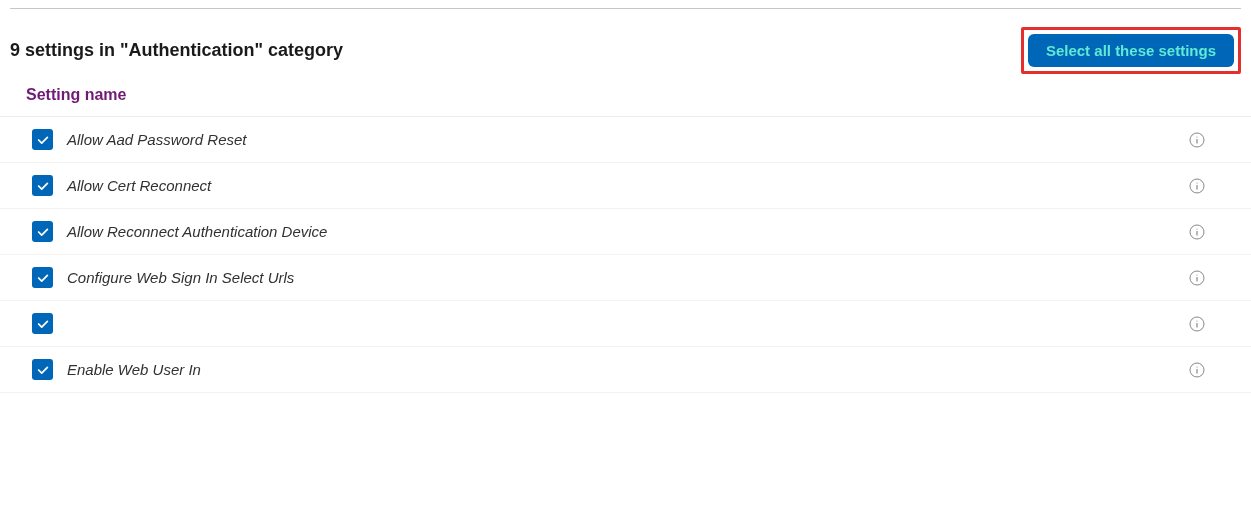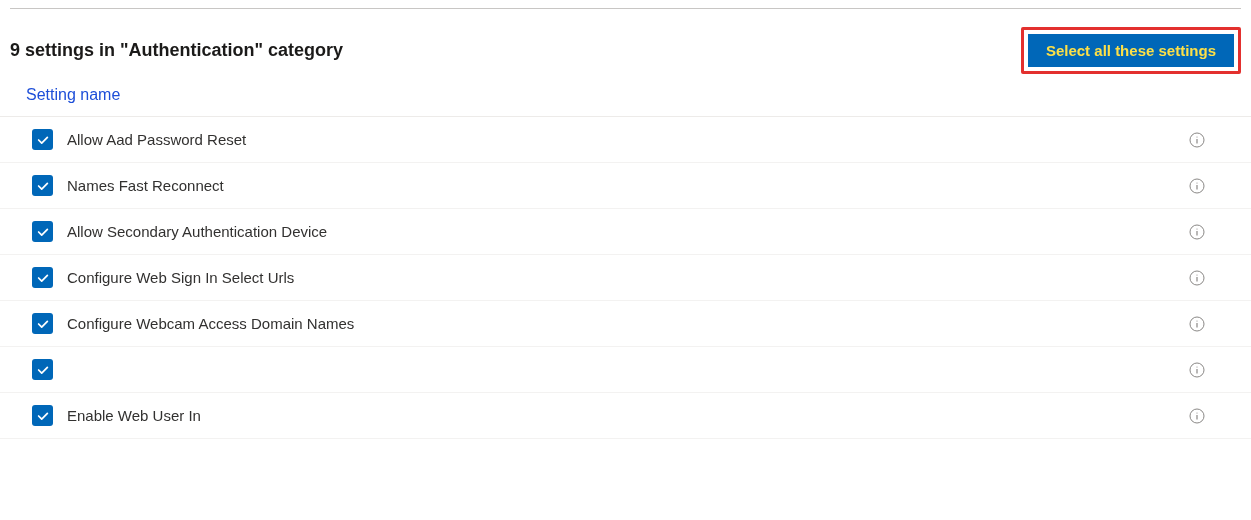--- a/index.html
+++ b/index.html
@@ -35,13 +35,13 @@
     }
     .select-all-btn {
       background: #0067b8;
-      color: #fde047;
+      color: #5eead4;
       border: none;
       font-size: 15px;
       font-weight: 600;
       padding: 8px 18px;
       cursor: pointer;
-      border-radius: 0;
+      border-radius: 6px;
       font-family: inherit;
     }
     .column-header {

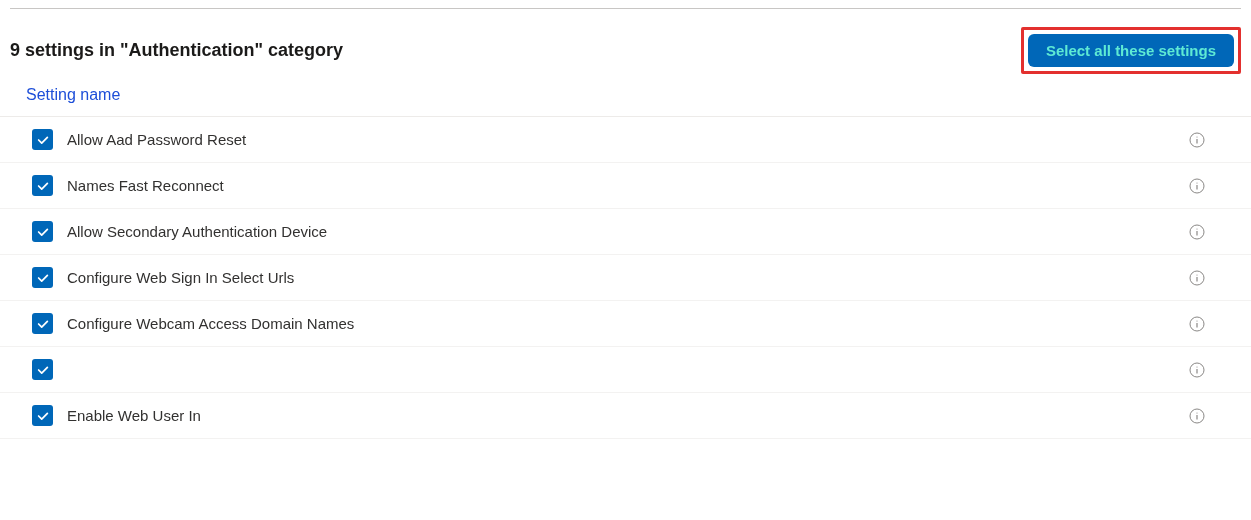--- a/index.html
+++ b/index.html
@@ -46,8 +46,8 @@
     }
     .column-header {
       font-size: 16px;
-      font-weight: 400;
-      color: #1d4ed8;
+      font-weight: 700;
+      color: #701a75;
       padding: 2px 10px 12px 26px;
       border-bottom: 1px solid #edebe9;
     }

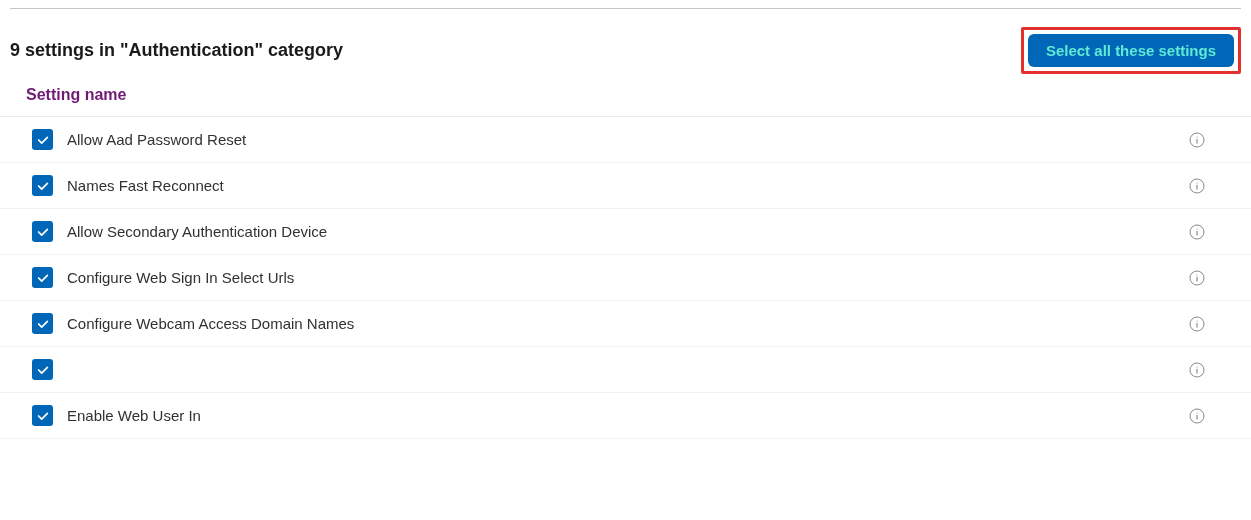--- a/index.html
+++ b/index.html
@@ -59,6 +59,7 @@
       height: 100%;
       overflow-y: auto;
       padding-right: 0;
+      font-style: italic;
     }
     .setting-row {
       display: flex;

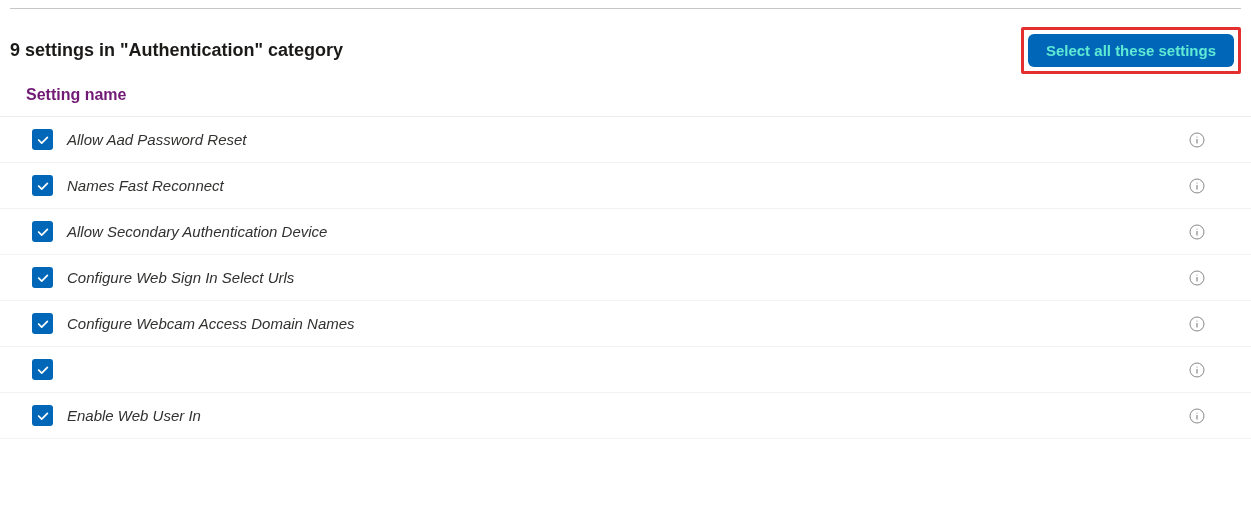--- a/index.html
+++ b/index.html
@@ -155,7 +155,7 @@
               <polyline points="3,8 6.5,11.5 13,5"></polyline>
             </svg>
           </div>
-          <span class="setting-label">Names Fast Reconnect</span>
+          <span class="setting-label">Allow Cert Reconnect</span>
         </div>
         <span class="info-icon"><svg viewBox="0 0 16 16" fill="none" stroke="currentColor" stroke-width="1">
             <circle cx="8" cy="8" r="7"></circle>

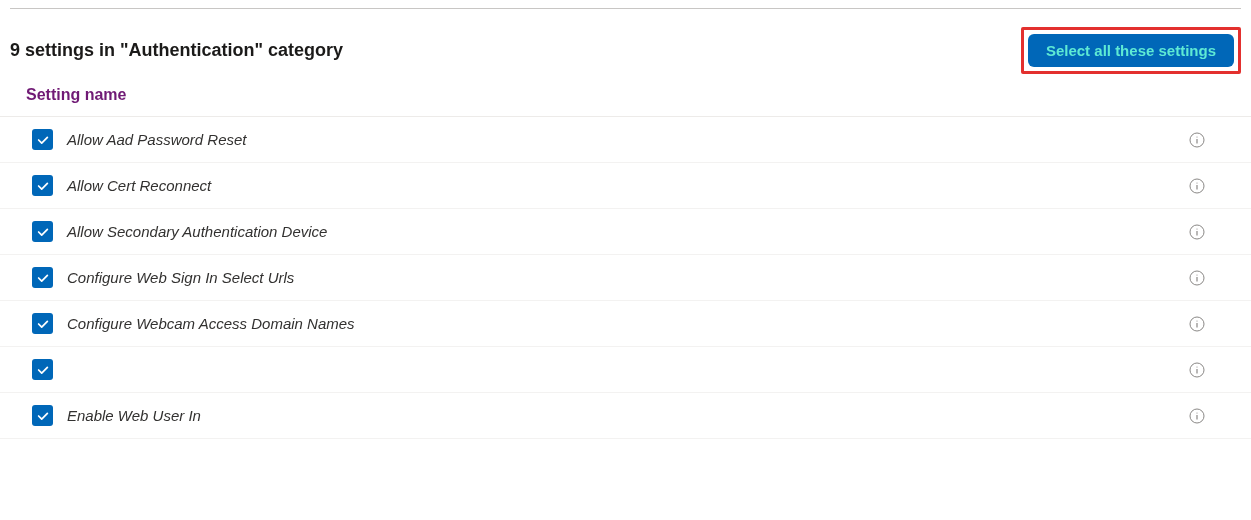--- a/index.html
+++ b/index.html
@@ -170,7 +170,7 @@
               <polyline points="3,8 6.5,11.5 13,5"></polyline>
             </svg>
           </div>
-          <span class="setting-label">Allow Secondary Authentication Device</span>
+          <span class="setting-label">Allow Reconnect Authentication Device</span>
         </div>
         <span class="info-icon"><svg viewBox="0 0 16 16" fill="none" stroke="currentColor" stroke-width="1">
             <circle cx="8" cy="8" r="7"></circle>

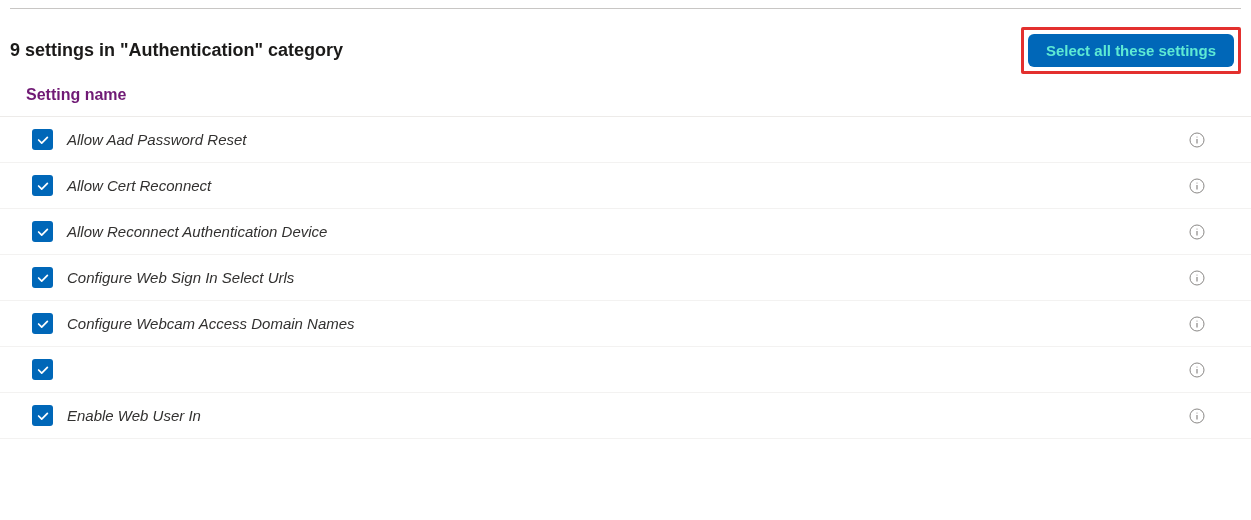--- a/index.html
+++ b/index.html
@@ -200,21 +200,6 @@
               <polyline points="3,8 6.5,11.5 13,5"></polyline>
             </svg>
           </div>
-          <span class="setting-label">Configure Webcam Access Domain Names</span>
-        </div>
-        <span class="info-icon"><svg viewBox="0 0 16 16" fill="none" stroke="currentColor" stroke-width="1">
-            <circle cx="8" cy="8" r="7"></circle>
-            <circle cx="8" cy="5" r="0.6" fill="currentColor" stroke="none"></circle>
-            <line x1="8" y1="7" x2="8" y2="11.5" stroke-width="1.2"></line>
-          </svg></span>
-      </div>
-      <div class="setting-row">
-        <div class="row-left">
-          <div class="checkbox">
-            <svg viewBox="0 0 16 16" fill="none" stroke="white" stroke-width="2" stroke-linecap="round" stroke-linejoin="round">
-              <polyline points="3,8 6.5,11.5 13,5"></polyline>
-            </svg>
-          </div>
         </div>
         <span class="info-icon"><svg viewBox="0 0 16 16" fill="none" stroke="currentColor" stroke-width="1">
             <circle cx="8" cy="8" r="7"></circle>

